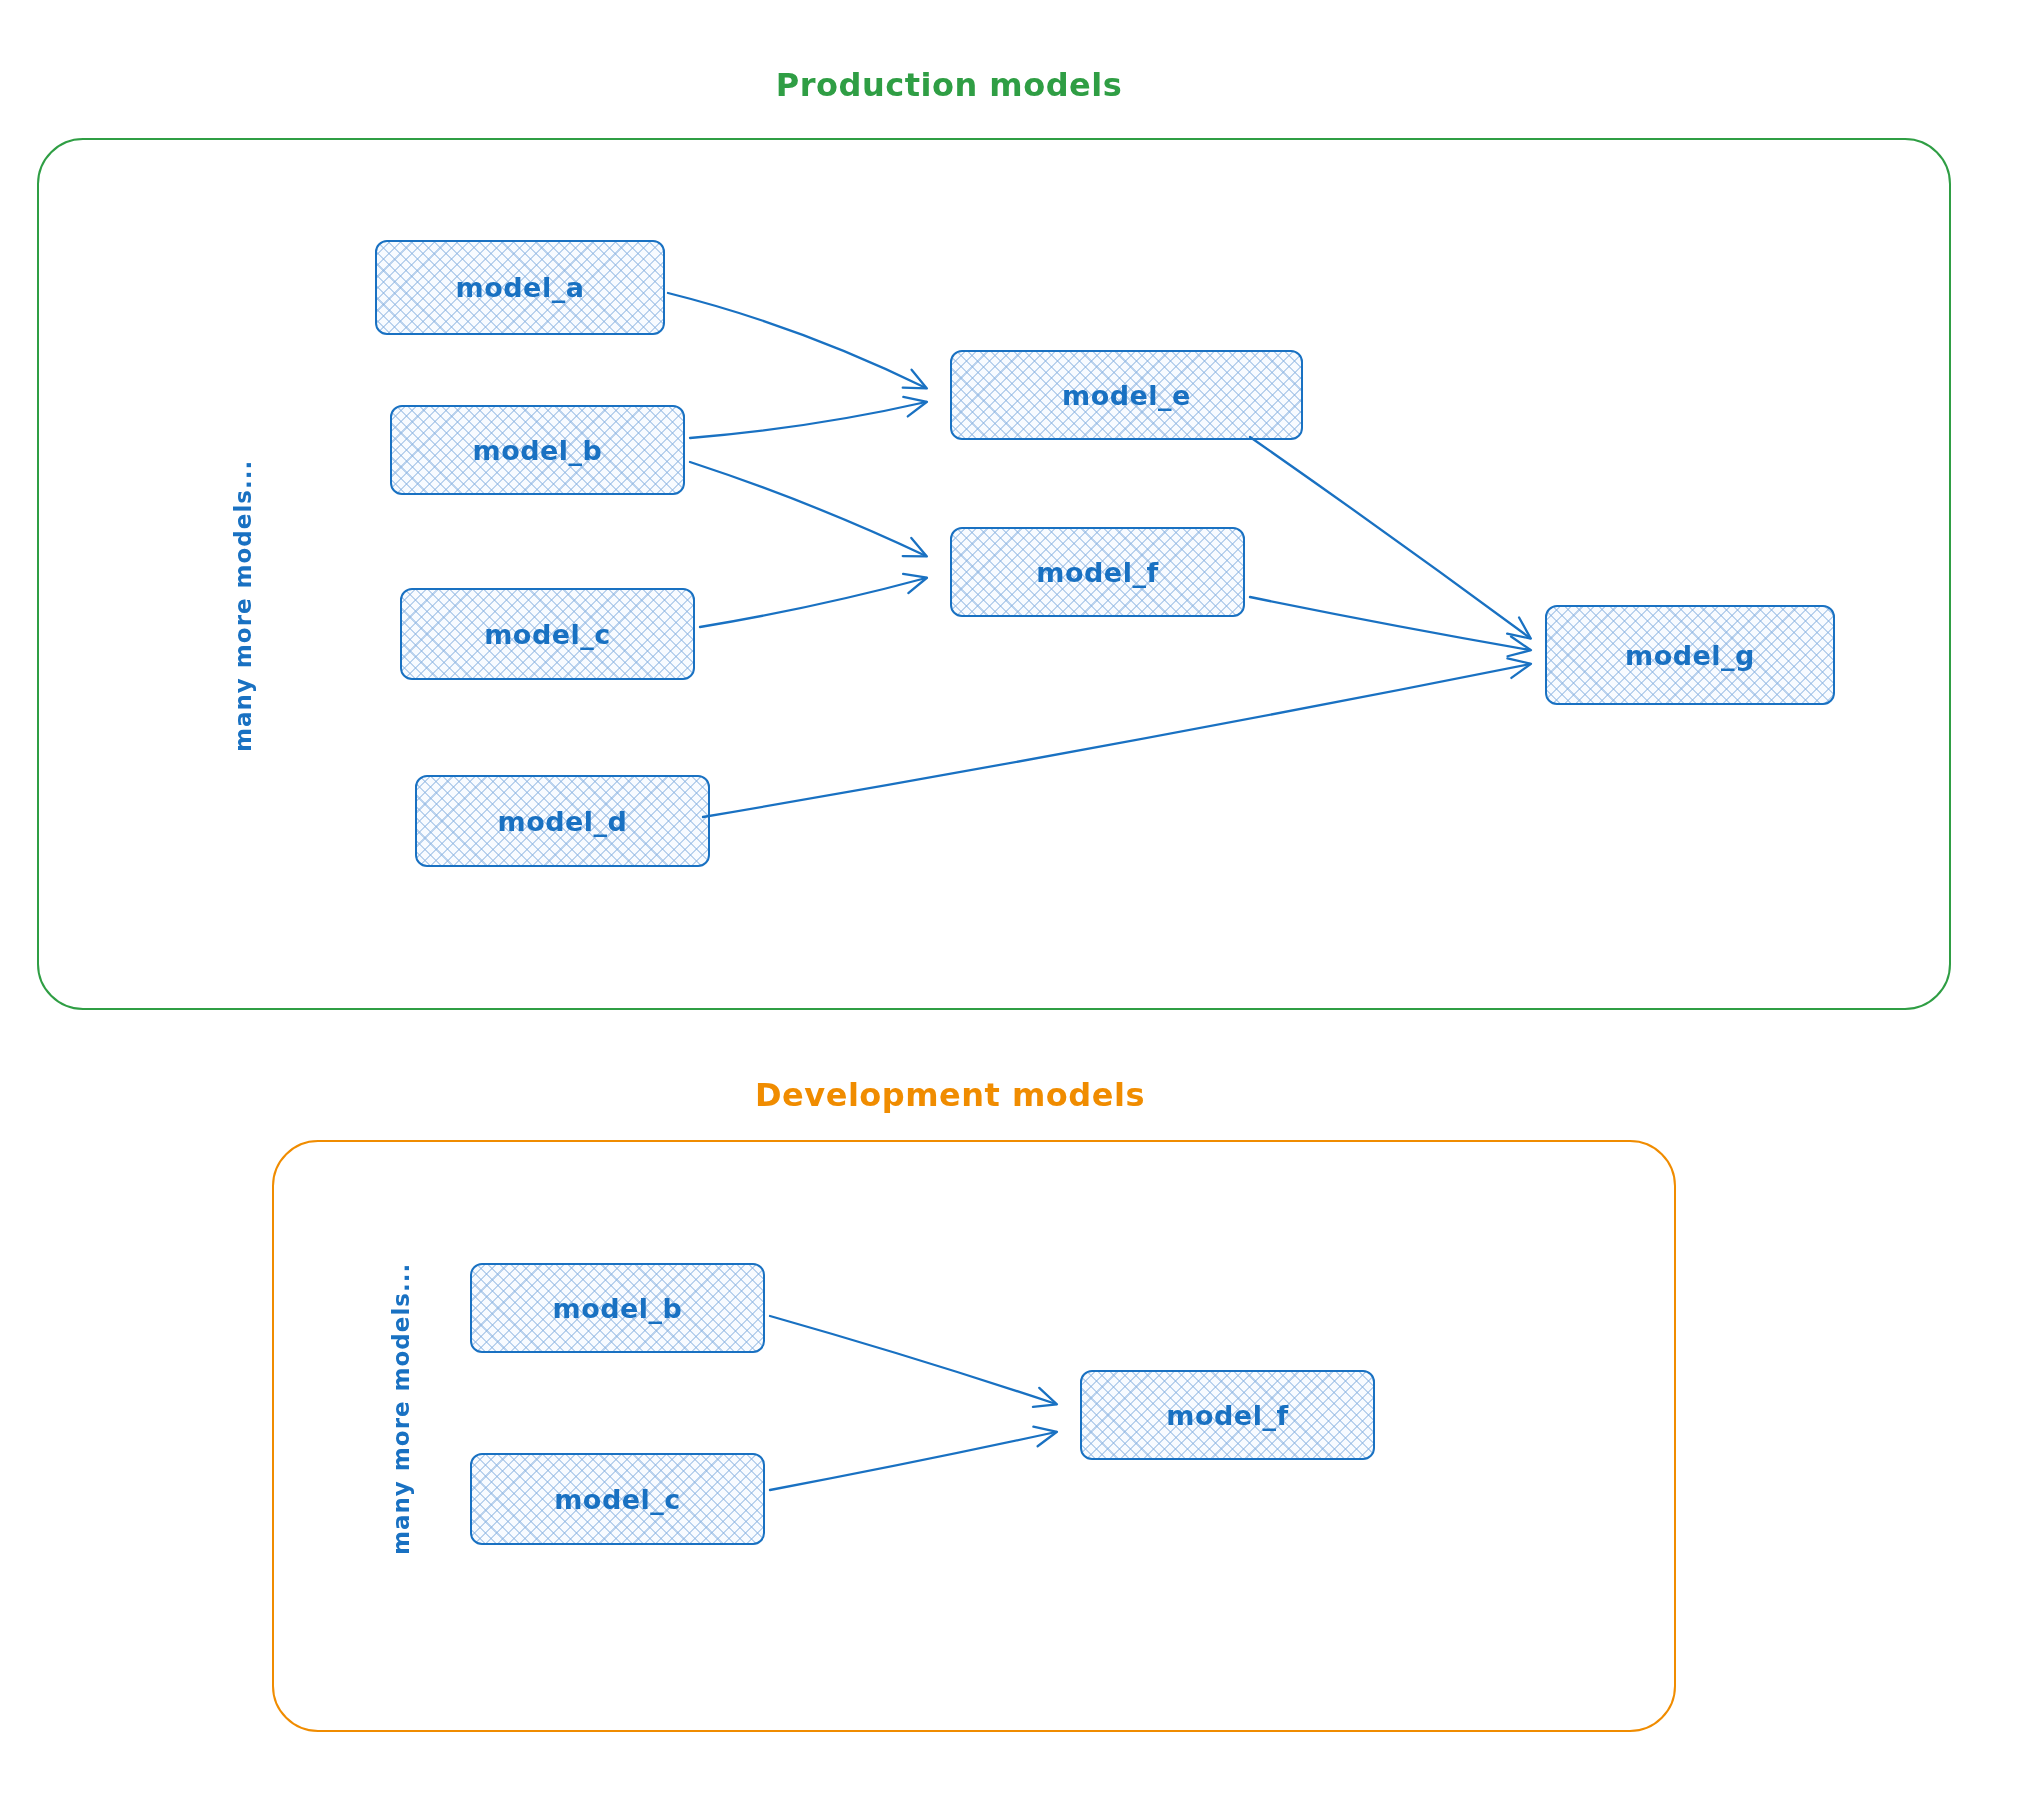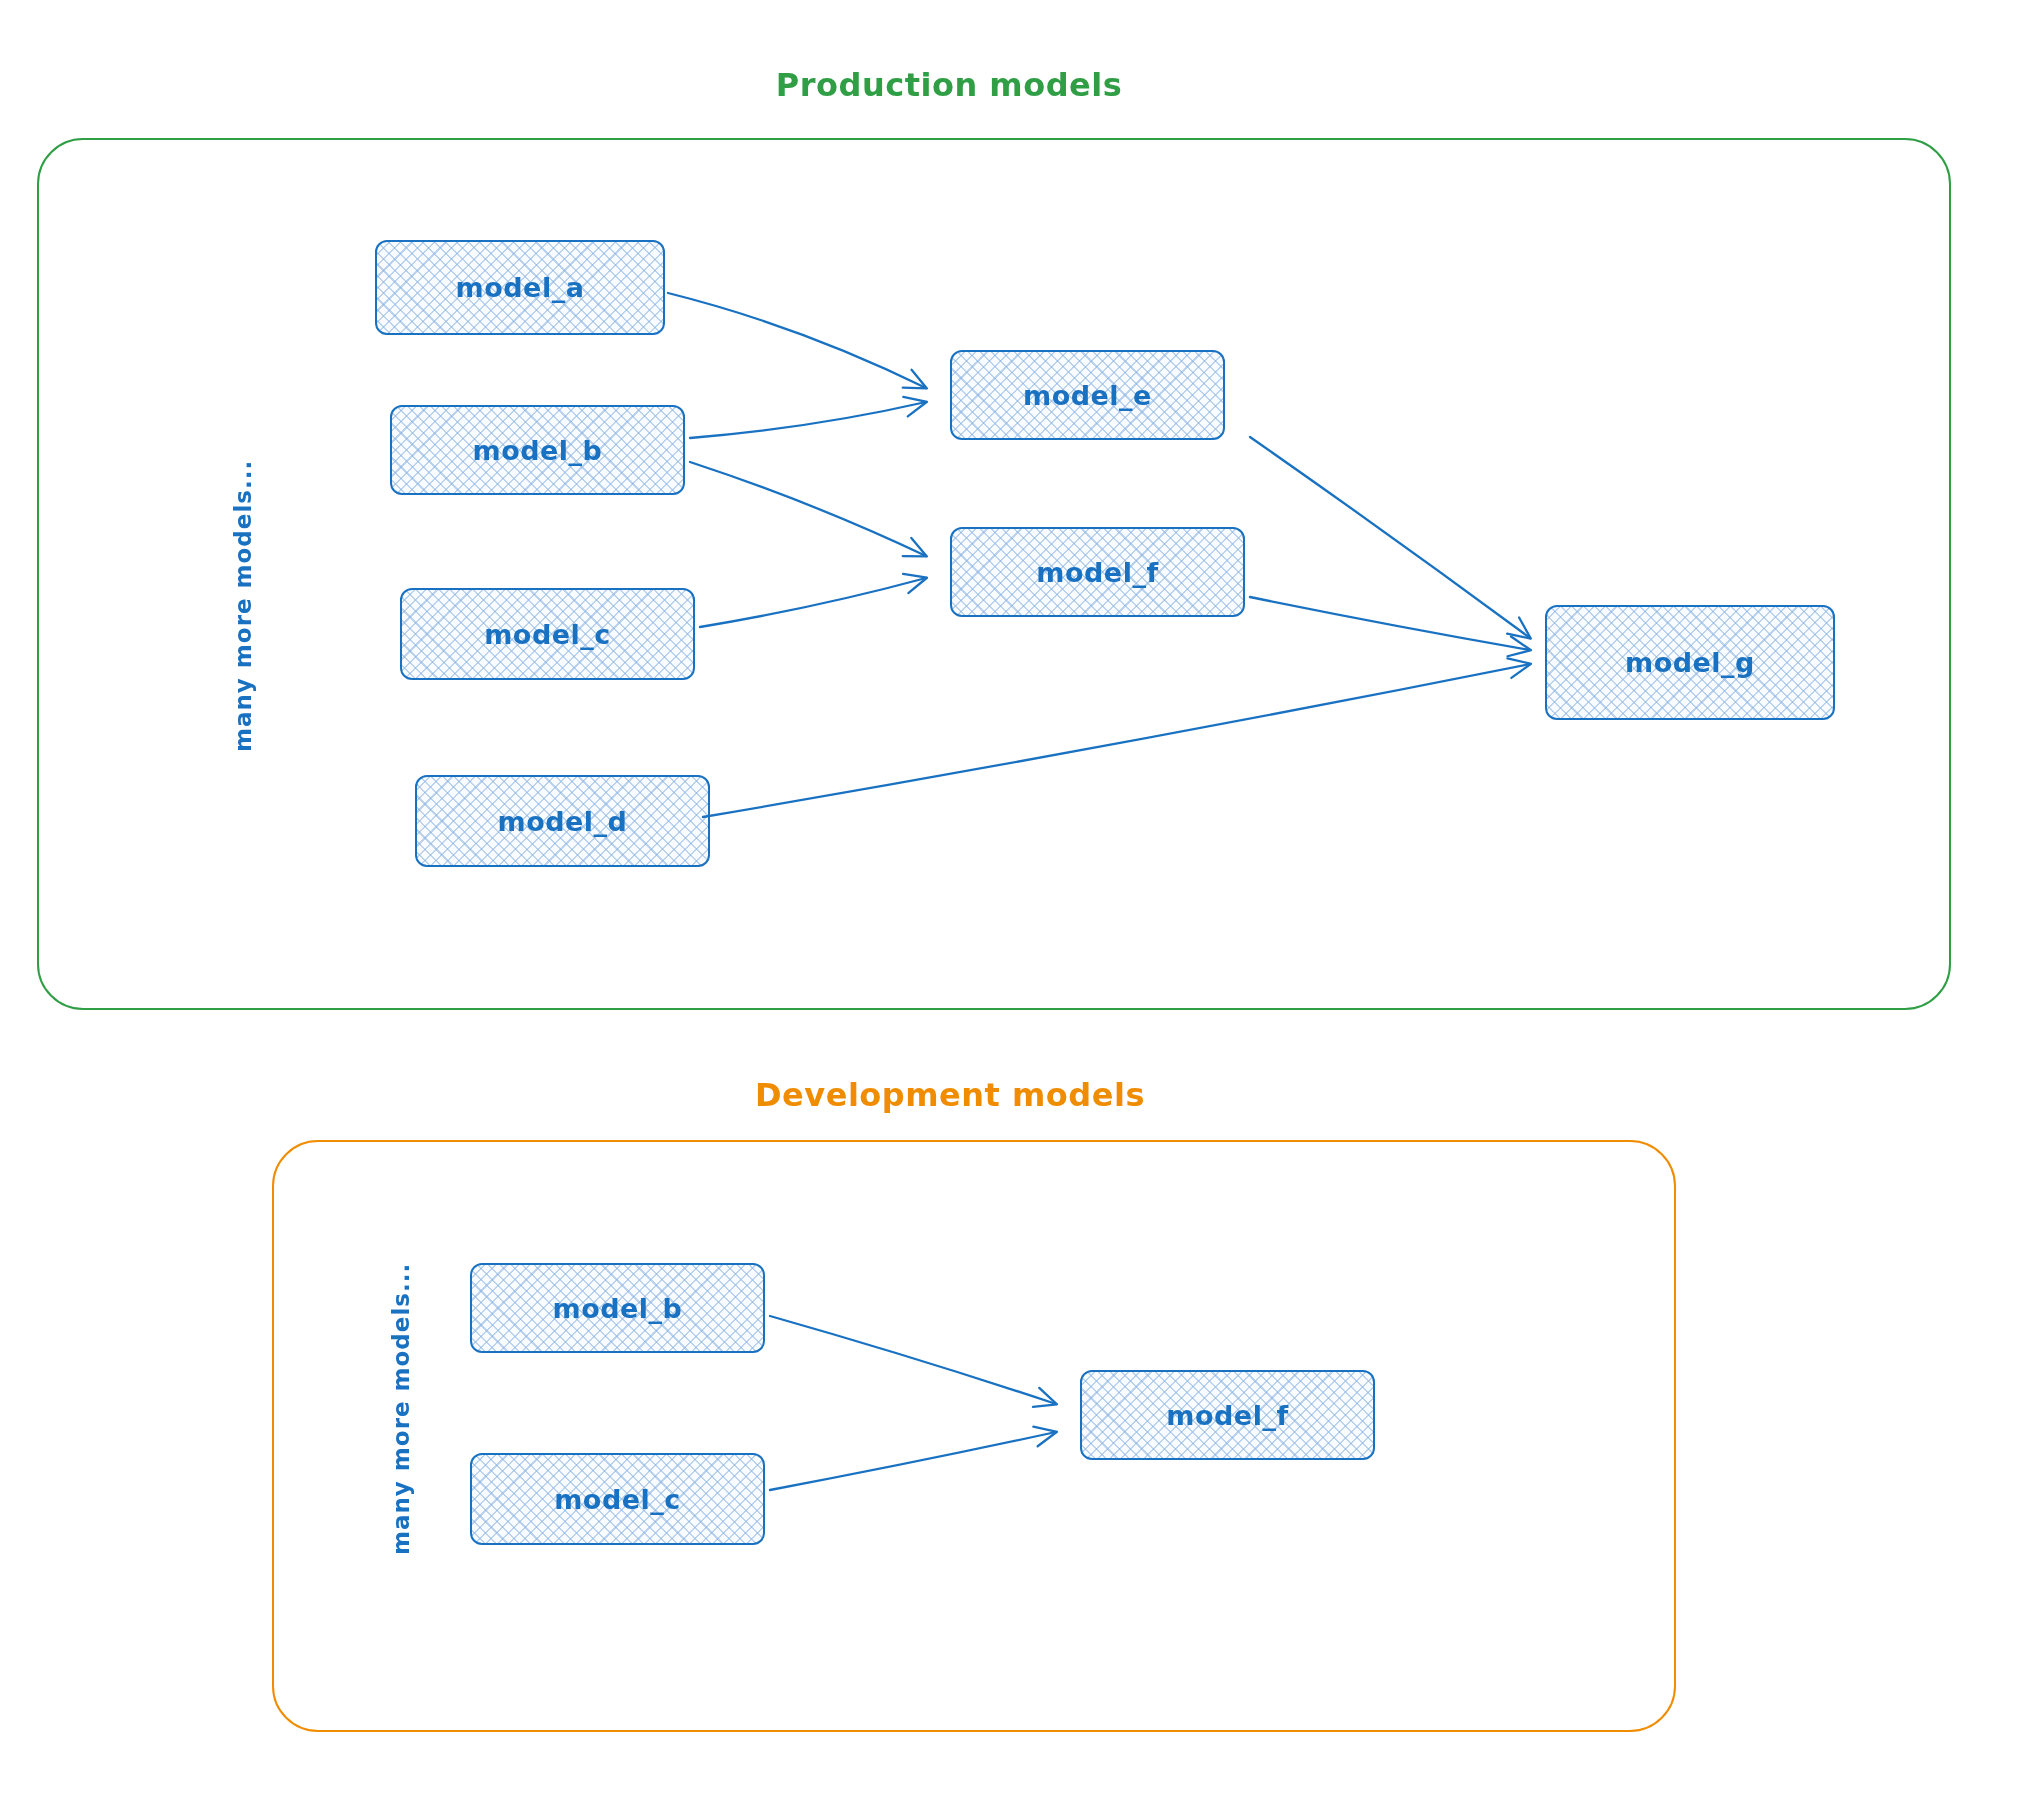--- a/index.html
+++ b/index.html
@@ -54,7 +54,7 @@
   #node-prod-b{left:390px;top:405px;width:295px;height:90px;}
   #node-prod-c{left:400px;top:588px;width:295px;height:92px;}
   #node-prod-d{left:400px;top:775px;width:295px;height:92px;margin-left:15px;}
-  #node-prod-e{left:950px;top:350px;width:275px;height:90px;}
+  #node-prod-e{left:950px;top:350px;width:353px;height:90px;}
   #node-prod-f{left:950px;top:527px;width:295px;height:90px;}
   #node-prod-g{left:1545px;top:605px;width:290px;height:115px;}
   #node-dev-b{left:470px;top:1263px;width:295px;height:90px;}

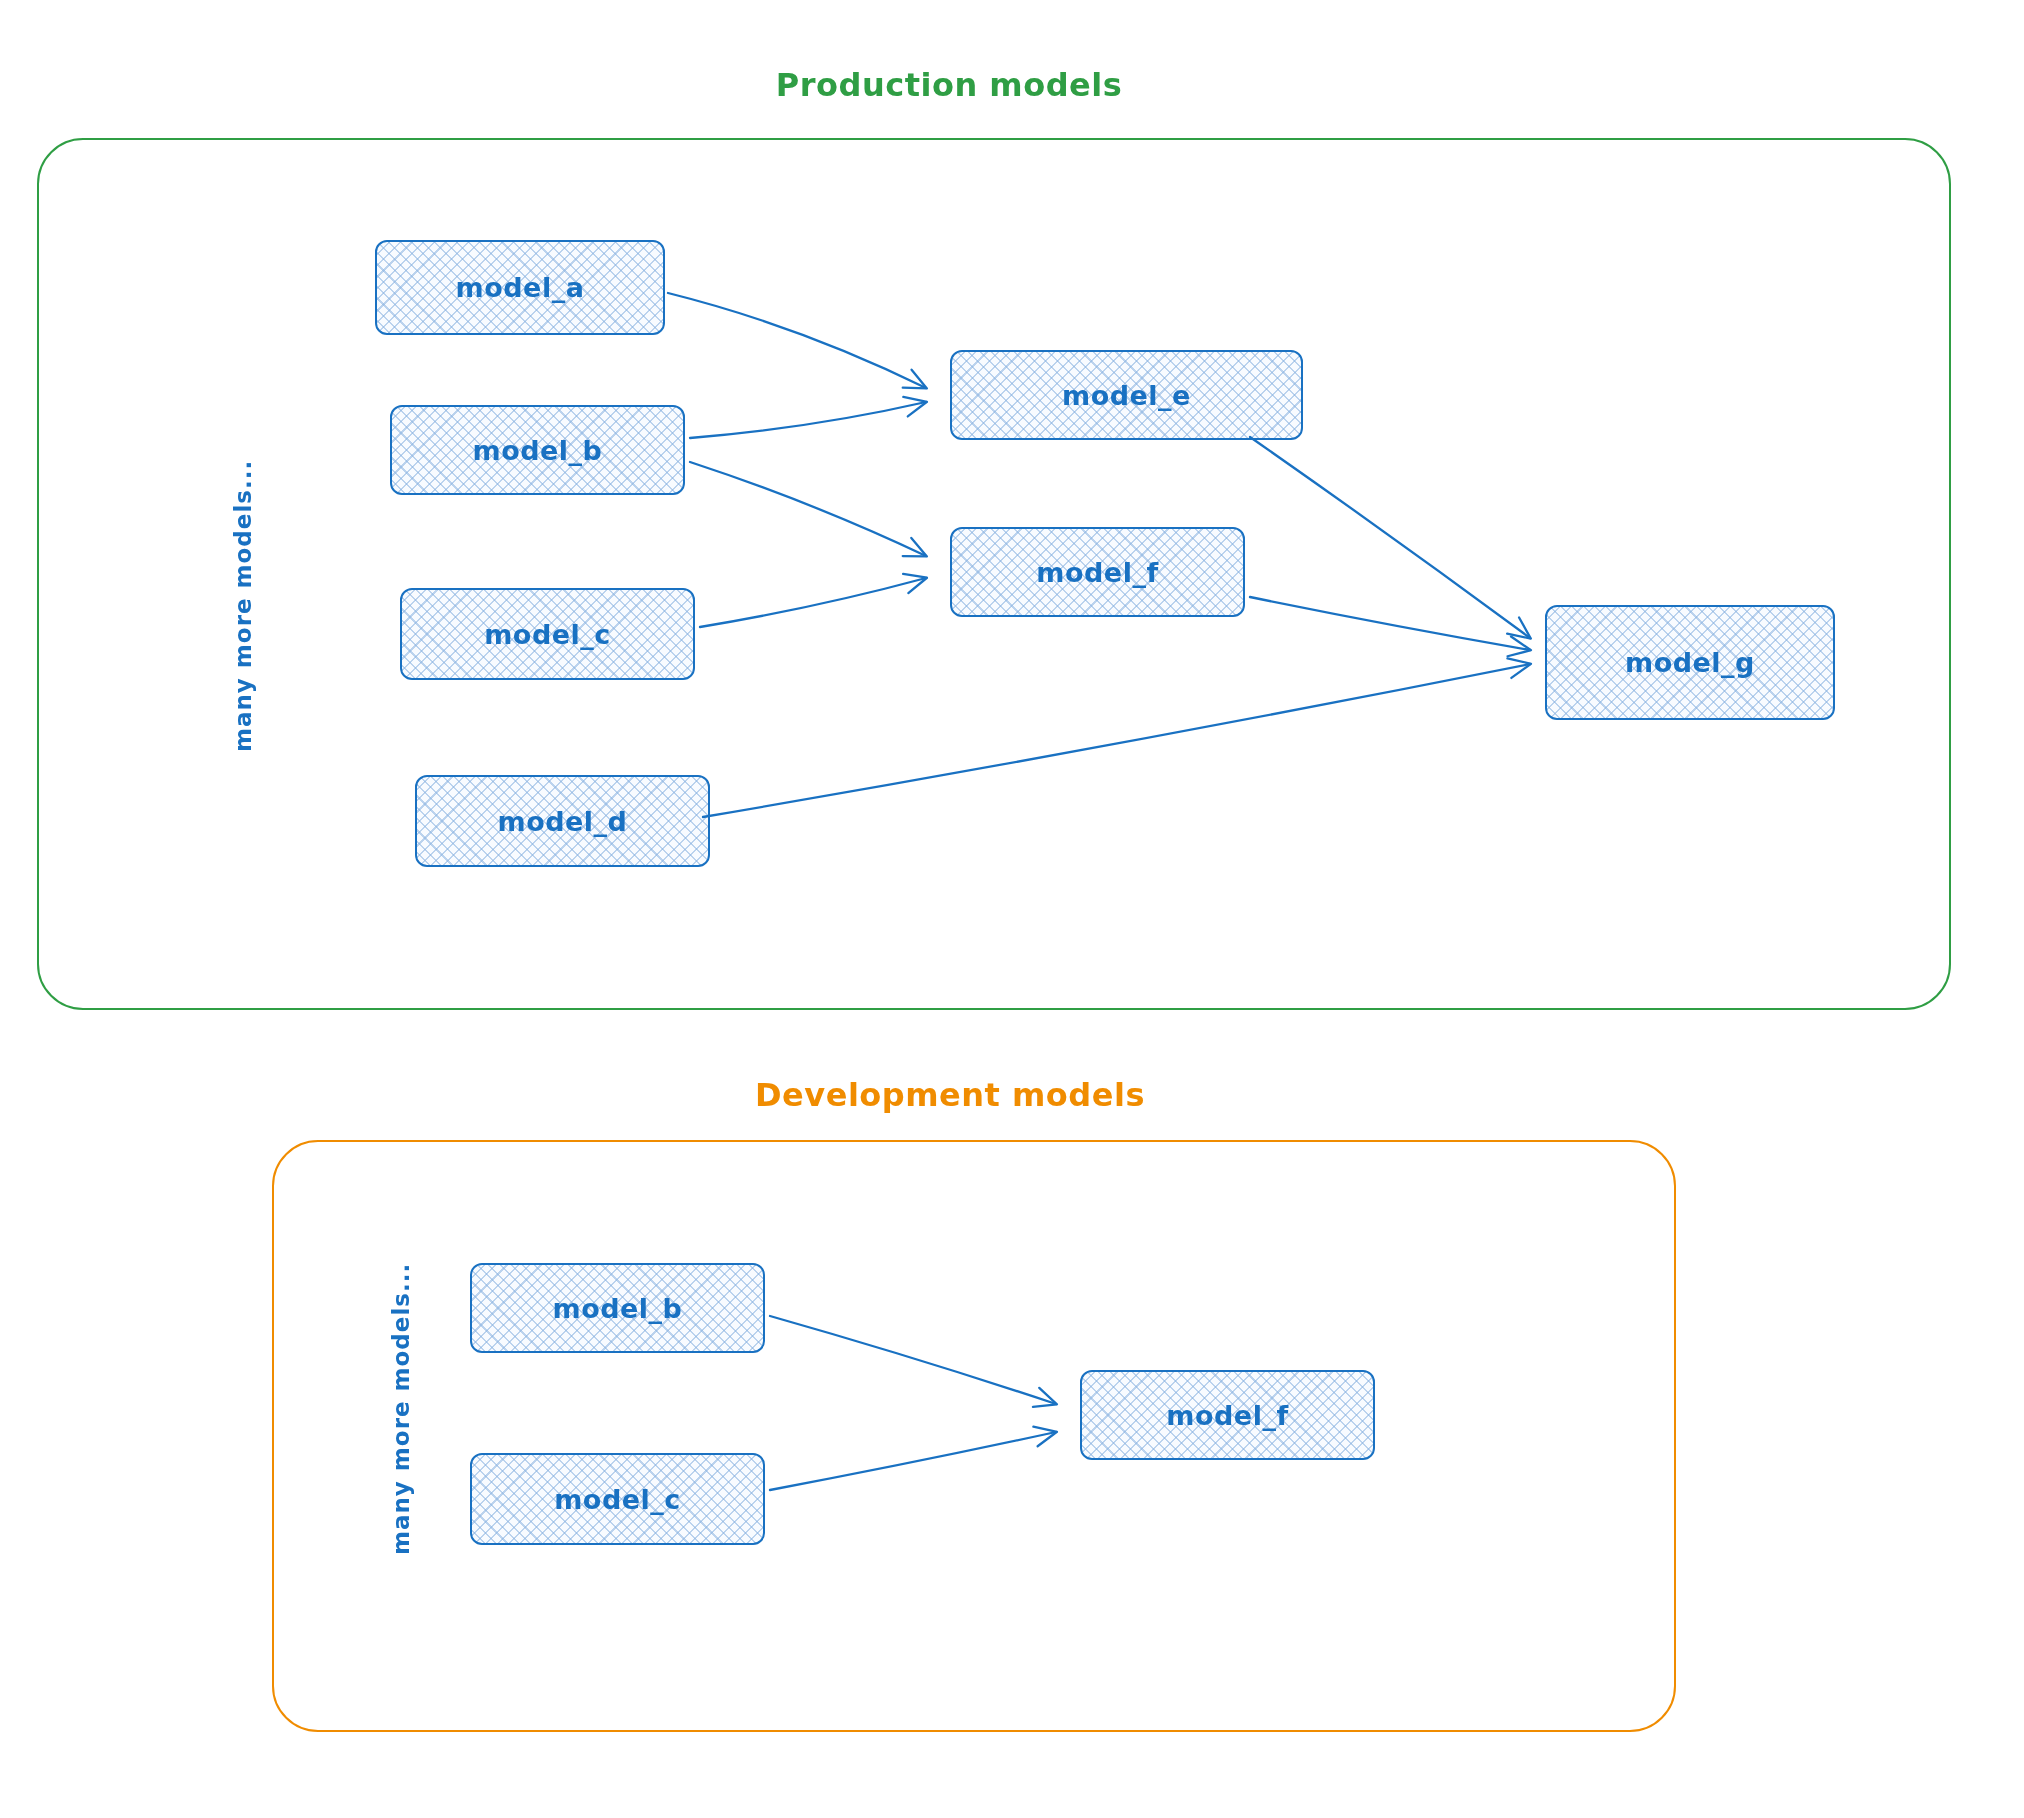--- a/index.html
+++ b/index.html
@@ -56,7 +56,7 @@
   #node-prod-d{left:400px;top:775px;width:295px;height:92px;margin-left:15px;}
   #node-prod-e{left:950px;top:350px;width:353px;height:90px;}
   #node-prod-f{left:950px;top:527px;width:295px;height:90px;}
-  #node-prod-g{left:1545px;top:605px;width:290px;height:115px;}
+  #node-prod-g{left:1545px;top:605px;width:290px;height:100px;}
   #node-dev-b{left:470px;top:1263px;width:295px;height:90px;}
   #node-dev-c{left:470px;top:1453px;width:295px;height:92px;}
   #node-dev-f{left:1080px;top:1370px;width:295px;height:90px;}

